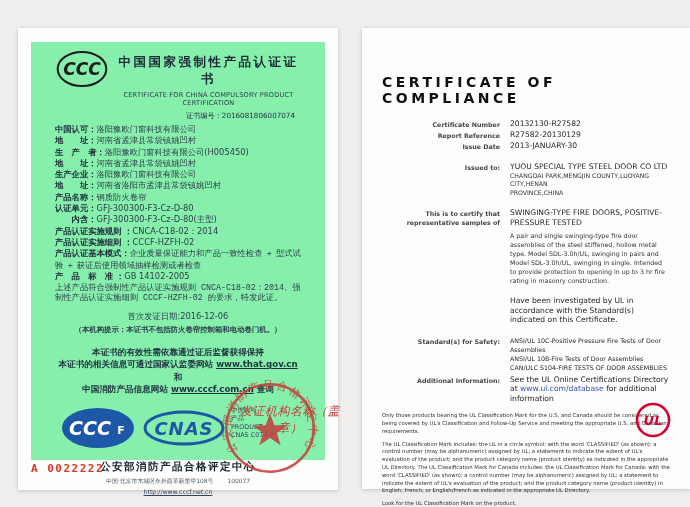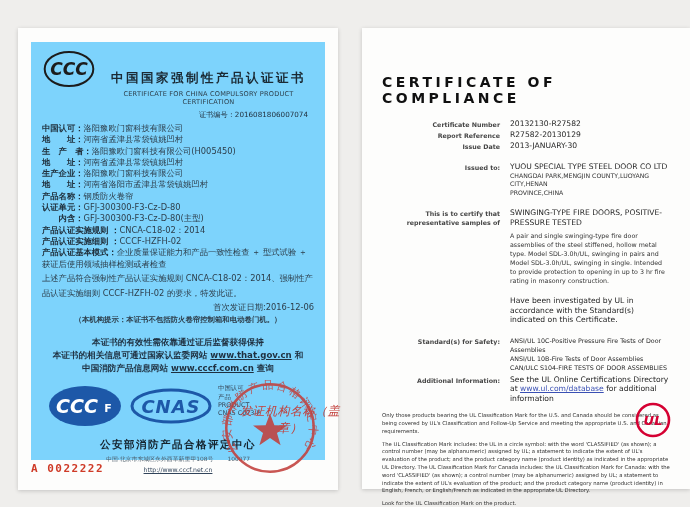--- a/index.html
+++ b/index.html
@@ -10,7 +10,7 @@
   .right-page{left:362px;top:28px;width:328px;height:461px;}
 
   
-  .panel{position:absolute;left:13px;top:14px;right:13px;bottom:30px;background:#7dd3fc;padding:7px 11px;box-sizing:border-box;color:#2d3e4b;}
+  .panel{position:absolute;left:13px;top:14px;right:13px;bottom:30px;background:#86efac;padding:7px 24px;box-sizing:border-box;color:#2d3e4b;}
   .lp-header{display:flex;align-items:flex-start;gap:7px;}
   .ccc-logo{flex:0 0 auto;}
   .lp-titles{flex:1;text-align:center;padding-top:5px;}

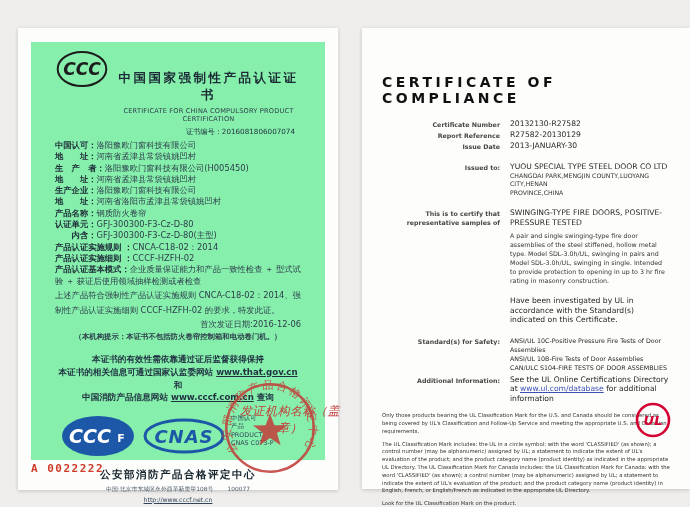--- a/index.html
+++ b/index.html
@@ -14,7 +14,7 @@
   .lp-header{display:flex;align-items:flex-start;gap:7px;}
   .ccc-logo{flex:0 0 auto;}
   .lp-titles{flex:1;text-align:center;padding-top:5px;}
-  .lp-title{font-size:12.5px;font-weight:bold;letter-spacing:2.5px;color:#1b2a34;margin-top:16px;}
+  .lp-title{font-size:12.5px;font-weight:bold;letter-spacing:2.5px;color:#1b2a34;}
   .lp-subtitle{font-size:6.6px;letter-spacing:.2px;margin-top:3px;color:#2c3e4a;}
   .lp-certno{text-align:right;font-size:7.2px;margin:4px 6px 3px 0;color:#223240;}
   .lp-fields{font-size:8.3px;line-height:11.3px;}

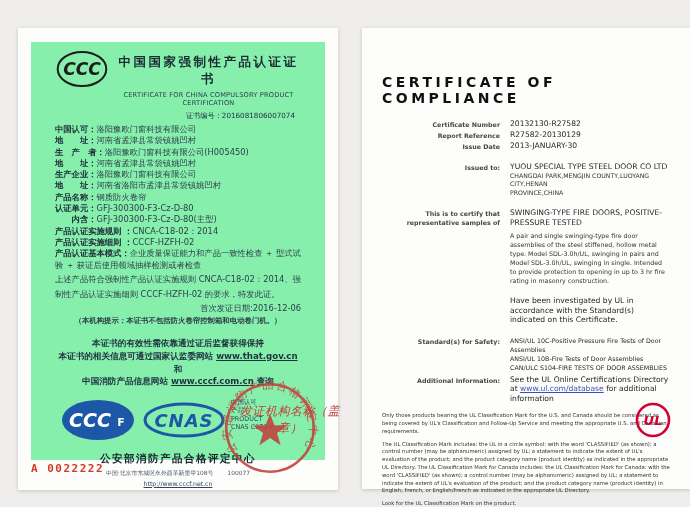--- a/index.html
+++ b/index.html
@@ -91,6 +91,7 @@
         <div class="lp-row"><span class="lbl">产品认证实施规则 ：</span><span class="val">CNCA-C18-02：2014</span></div>
         <div class="lp-row"><span class="lbl">产品认证实施细则 ：</span><span class="val">CCCF-HZFH-02</span></div>
         <div class="lp-row"><span class="lbl">产品认证基本模式：</span><span class="val">企业质量保证能力和产品一致性检查 ＋ 型式试验 ＋ 获证后使用领域抽样检测或者检查</span></div>
+        <div class="lp-row"><span class="lbl">产　品　标　准 ：</span><span class="val">GB 14102-2005</span></div>
       </div>
 
       <div class="lp-statement">上述产品符合强制性产品认证实施规则 CNCA-C18-02：2014、强制性产品认证实施细则 CCCF-HZFH-02 的要求，特发此证。</div>

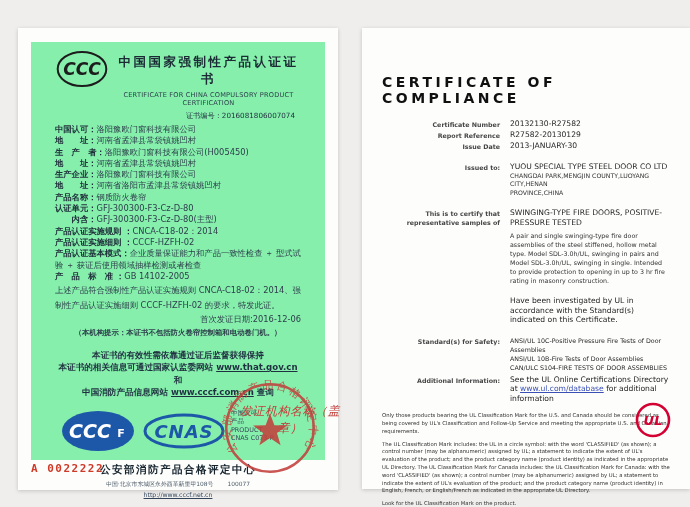--- a/index.html
+++ b/index.html
@@ -19,7 +19,7 @@
   .lp-certno{text-align:right;font-size:7.2px;margin:4px 6px 3px 0;color:#223240;}
   .lp-fields{font-size:8.3px;line-height:11.3px;}
   .lp-row .lbl{font-weight:bold;color:#1e2d39;}
-  .lp-statement{font-size:8.3px;line-height:15px;margin-top:1px;}
+  .lp-statement{font-size:8.3px;line-height:10px;margin-top:1px;font-family:Liberation Mono, monospace;}
   .lp-first{text-align:right;font-size:8.3px;line-height:11.5px;margin-top:1px;}
   .lp-dates{font-size:8.3px;line-height:11.5px;}
   .lp-dates .lbl{font-weight:bold;color:#1e2d39;}

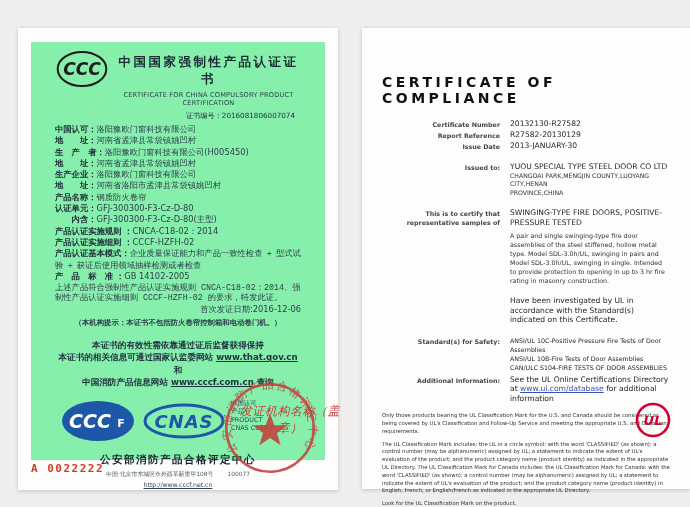--- a/index.html
+++ b/index.html
@@ -20,7 +20,7 @@
   .lp-fields{font-size:8.3px;line-height:11.3px;}
   .lp-row .lbl{font-weight:bold;color:#1e2d39;}
   .lp-statement{font-size:8.3px;line-height:10px;margin-top:1px;font-family:Liberation Mono, monospace;}
-  .lp-first{text-align:right;font-size:8.3px;line-height:11.5px;margin-top:1px;}
+  .lp-first{text-align:center;font-size:8.3px;line-height:11.5px;margin-top:8px;}
   .lp-dates{font-size:8.3px;line-height:11.5px;}
   .lp-dates .lbl{font-weight:bold;color:#1e2d39;}
   .lp-note{text-align:center;font-size:7.4px;line-height:10px;margin-top:2px;font-weight:bold;}

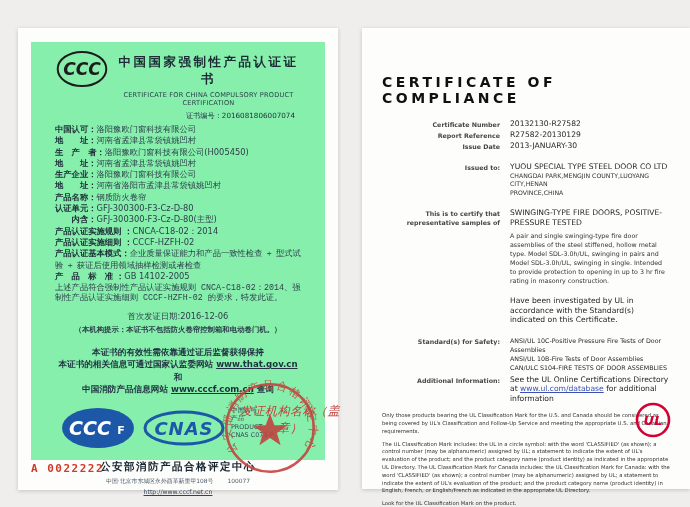--- a/index.html
+++ b/index.html
@@ -50,7 +50,7 @@
   .rp-block{margin-top:11px;}
   .rp-desc{font-size:6.3px;line-height:9px;color:#333;margin-top:4px;}
   .rp-standards div{font-size:6.3px;line-height:9px;color:#262626;}
-  .rp-link{color:#3a50b4;text-decoration:underline;}
+  .rp-link{color:#3a50b4;}
   .rp-fine{font-size:5.3px;line-height:7.8px;color:#303030;margin-top:9px;}
   .rp-fine+.rp-fine{margin-top:5px;}
   .ul-logo{position:absolute;right:18px;bottom:46px;text-decoration:underline;}

